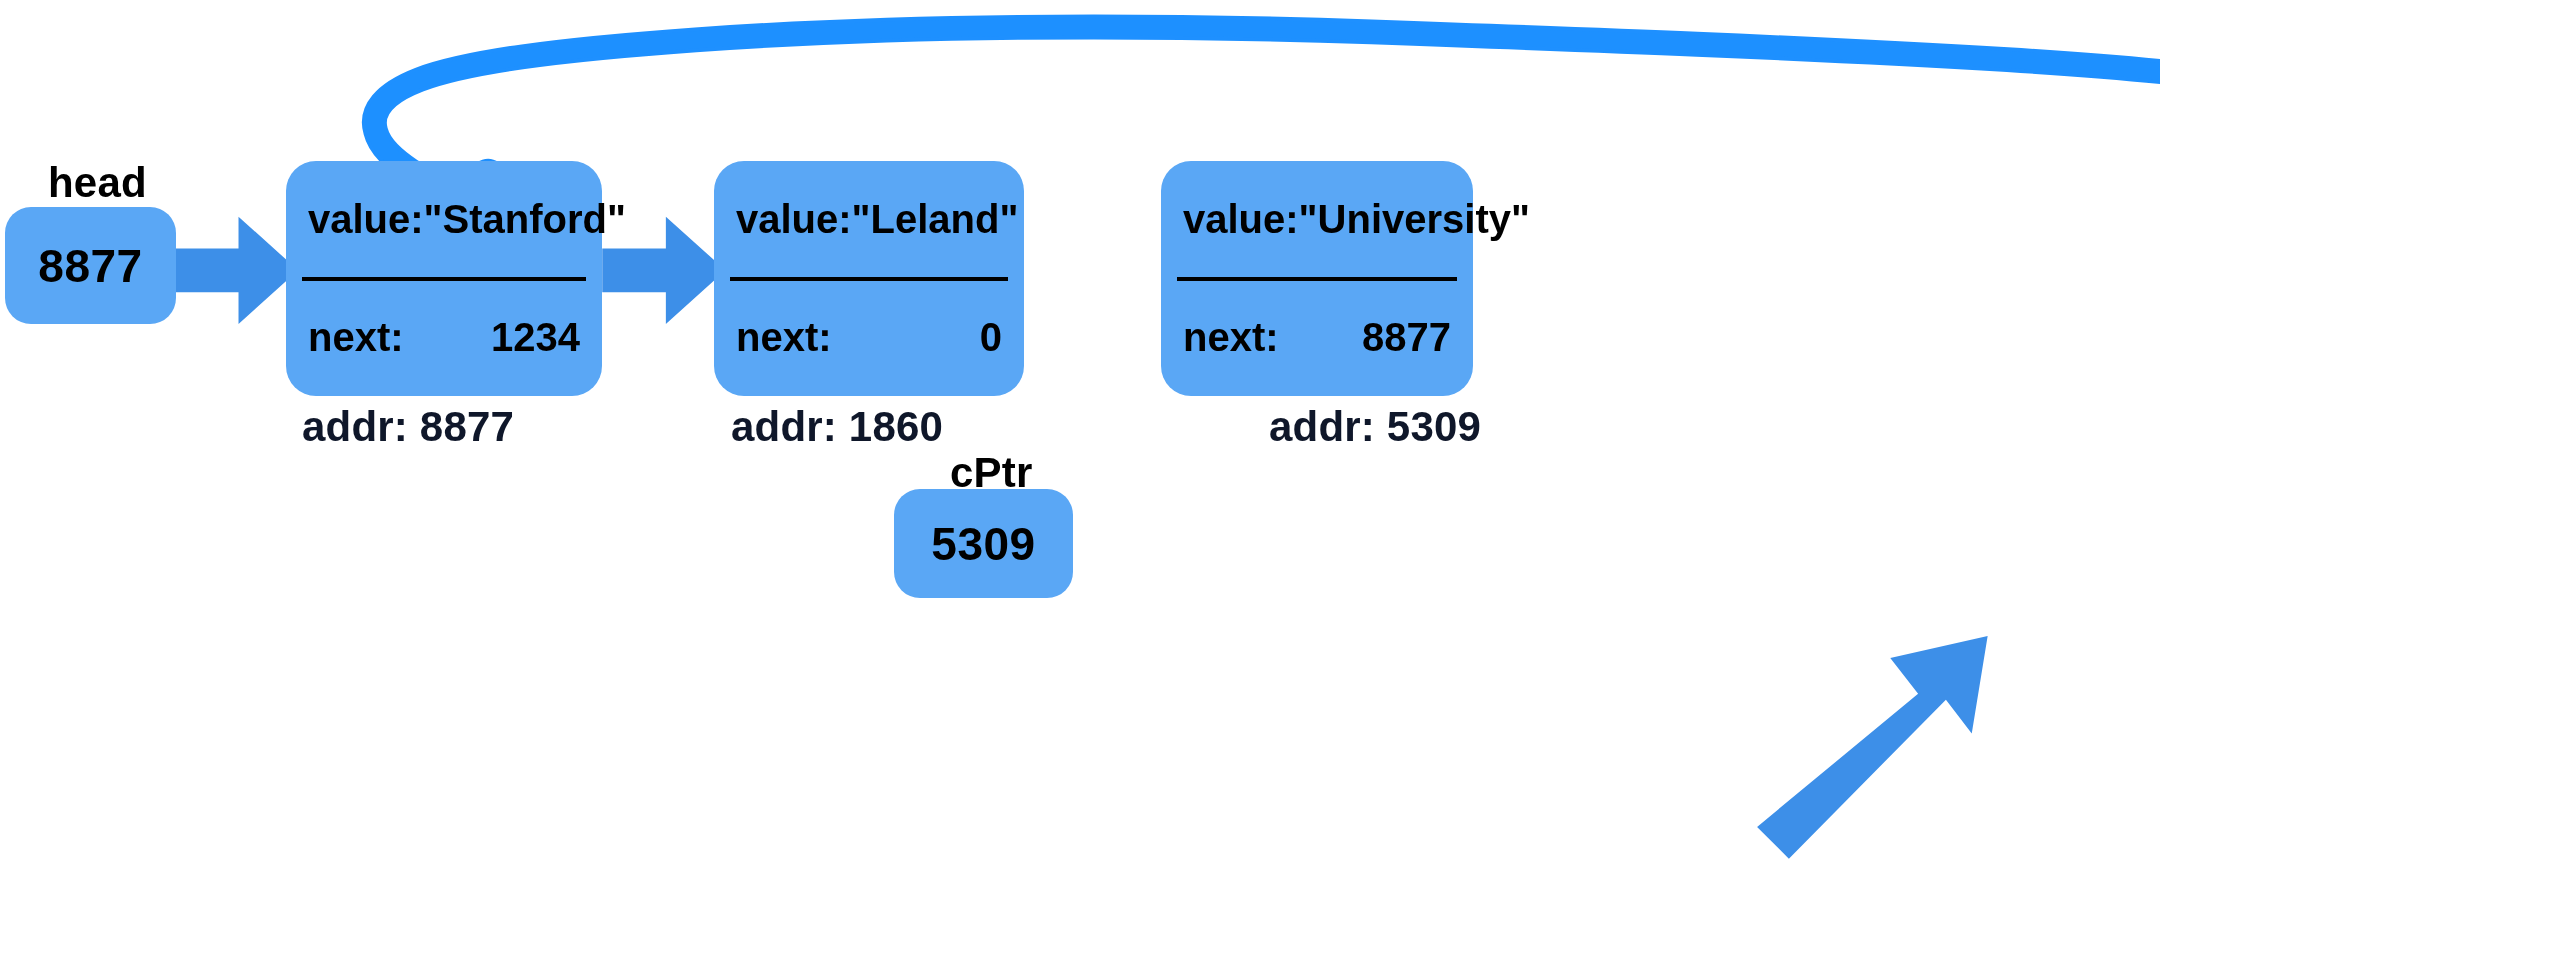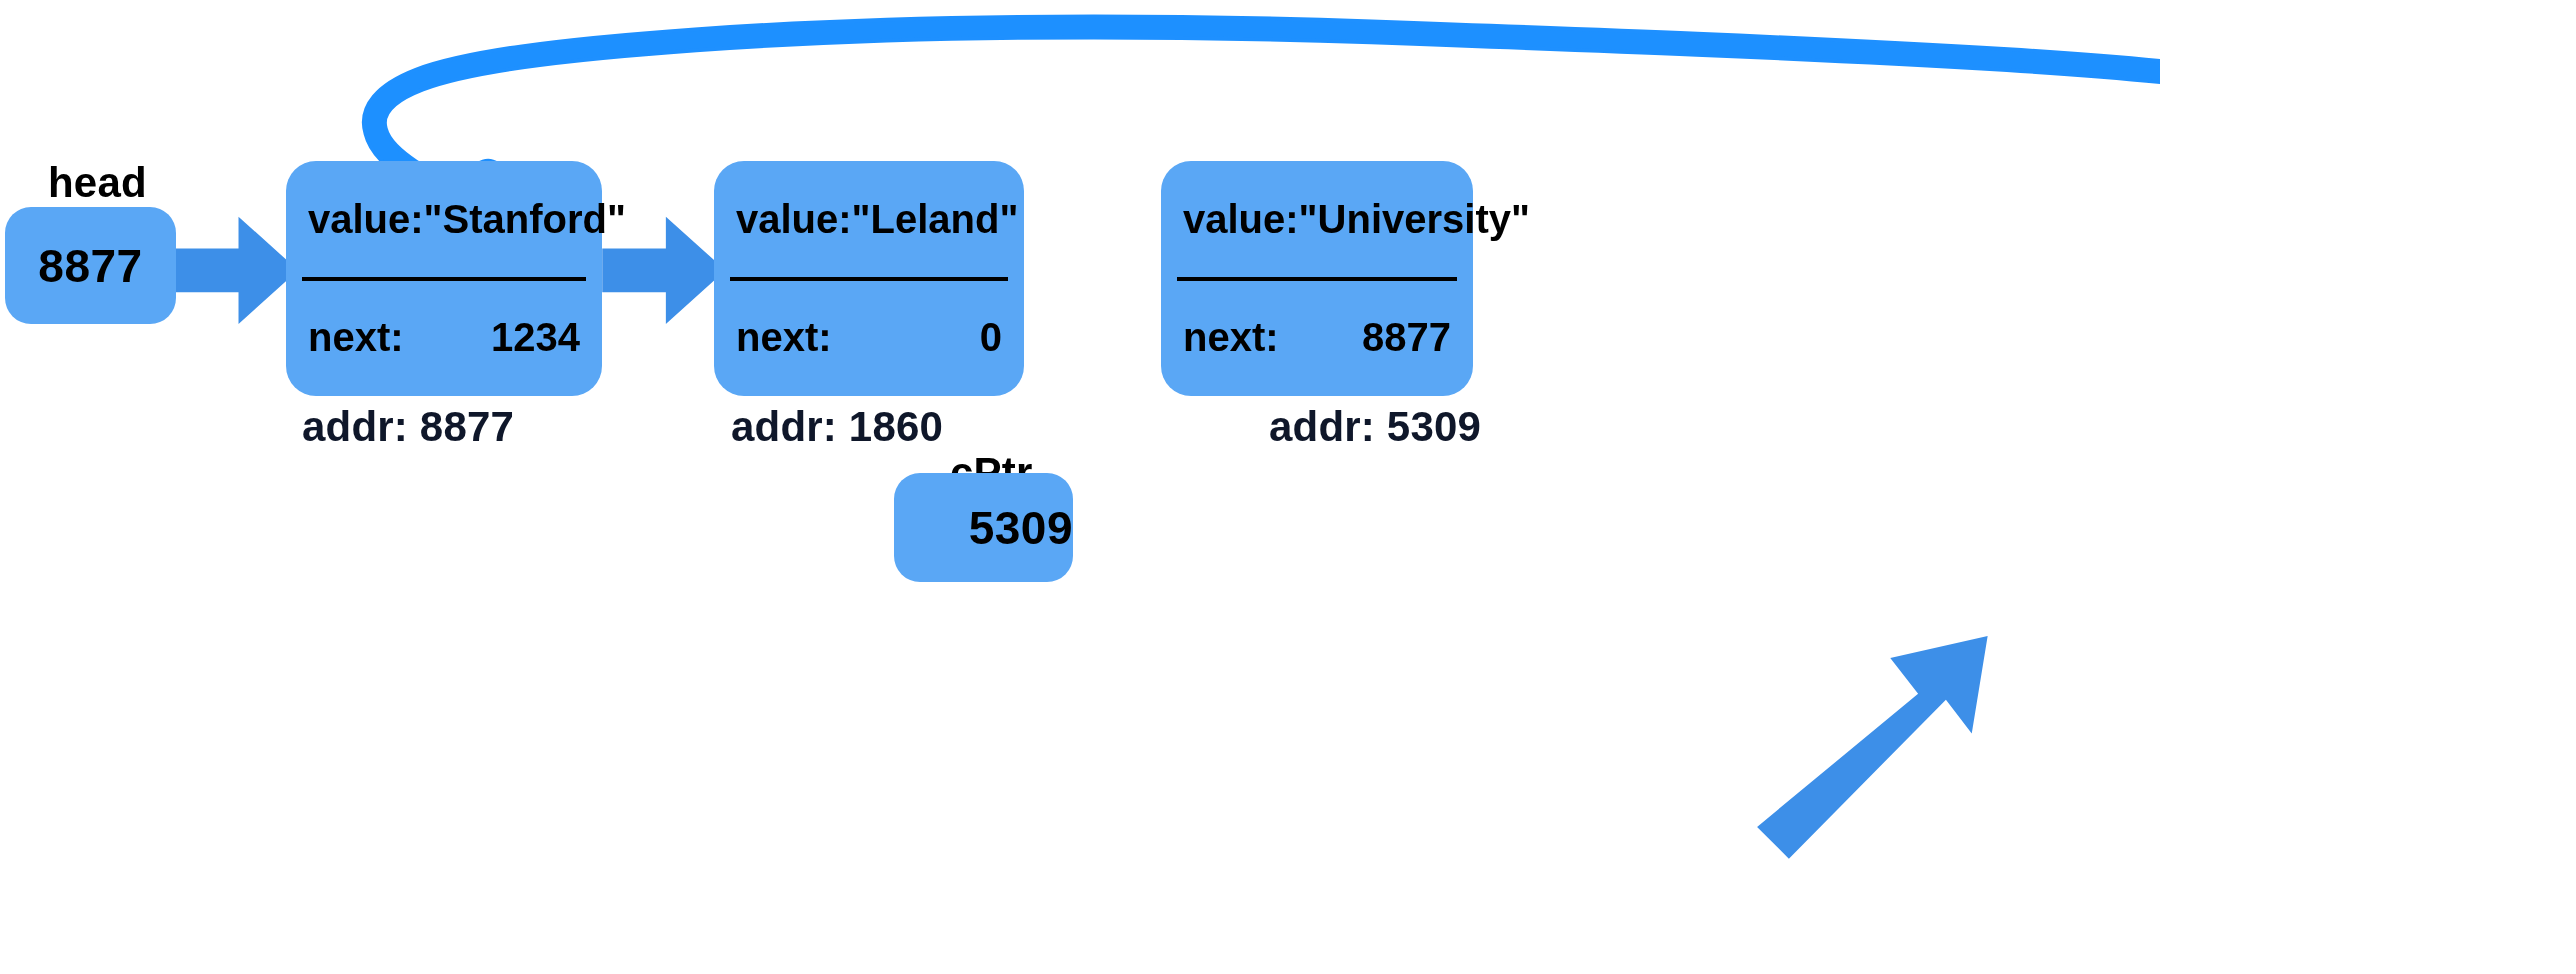--- a/index.html
+++ b/index.html
@@ -214,7 +214,7 @@
   <div class="node-addr" style="left:1227px; top:403px;margin-left:42px;">addr: 5309</div>
 
   <div class="ptr-label" style="left:950px; top:425px;margin-top:24px;">cPtr</div>
-  <div class="ptr-box" style="left:894px; top:473px; width:179px; height:109px;justify-content:flex-end;">
+  <div class="ptr-box" style="left:894px; top:489px; width:179px; height:109px;">
     <span class="ptr-value">5309</span>
   </div>
 

